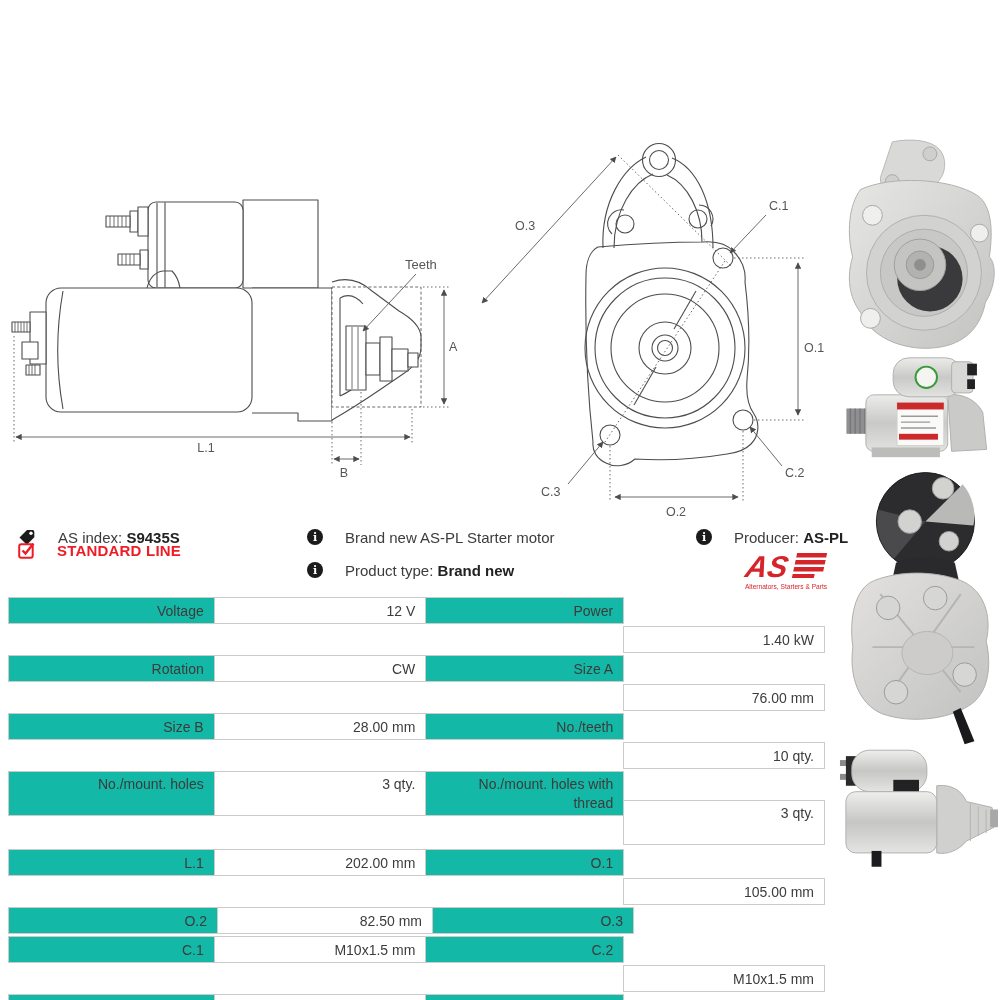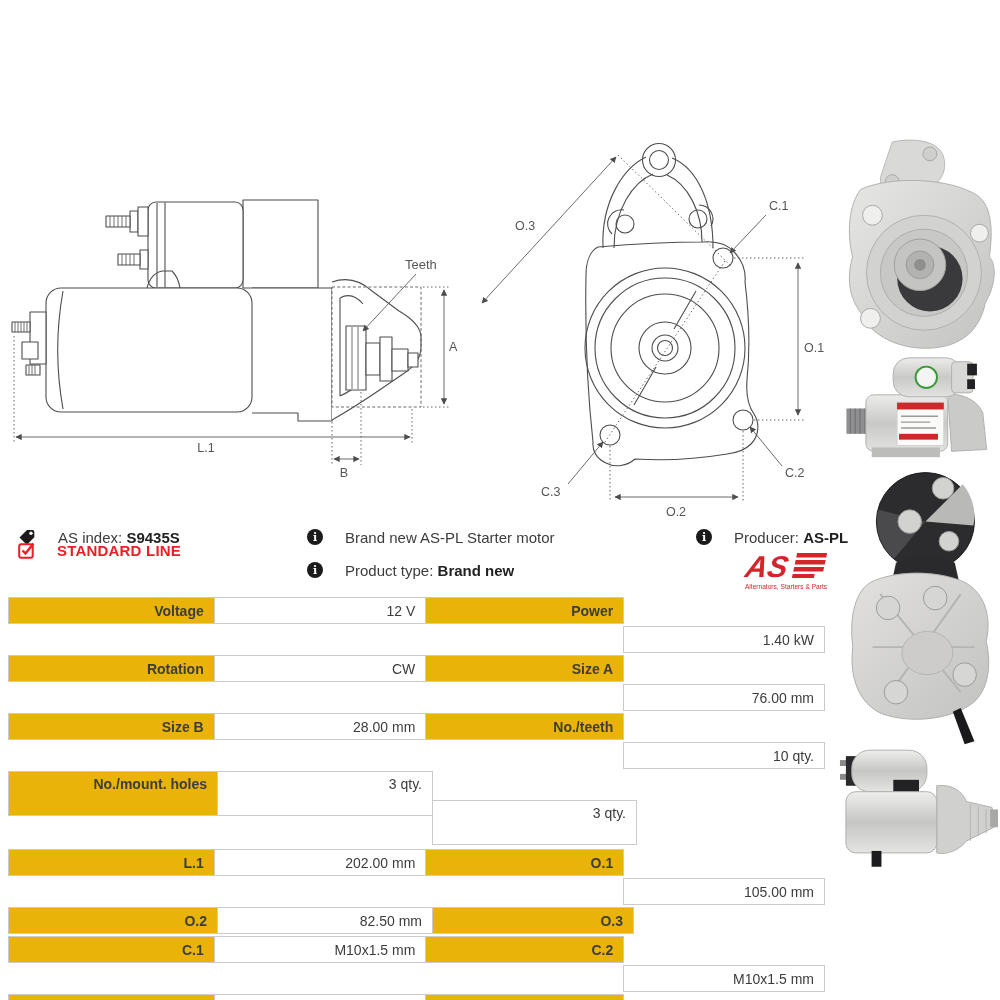--- a/index.html
+++ b/index.html
@@ -23,7 +23,7 @@
   .cell{box-sizing:border-box;border:1px solid #cbcbc9;height:27px;display:flex;
         align-items:center;justify-content:flex-end;padding:0 10px;font-size:14px;background:#fff;text-align:right;}
   .cell+.cell{margin-left:-1px;}
-  .lab{background:#eab308;font-weight:bold;}
+  .lab{background:#14b8a6;}
   .c1{width:210px;} .c2{width:216px;} .c3{width:202px;} .c4{width:205px;margin-top:29px;}
   .row-tall .cell{height:45px;align-items:flex-start;padding-top:3px;line-height:19px;}
   .gap-before{margin-top:4px;}

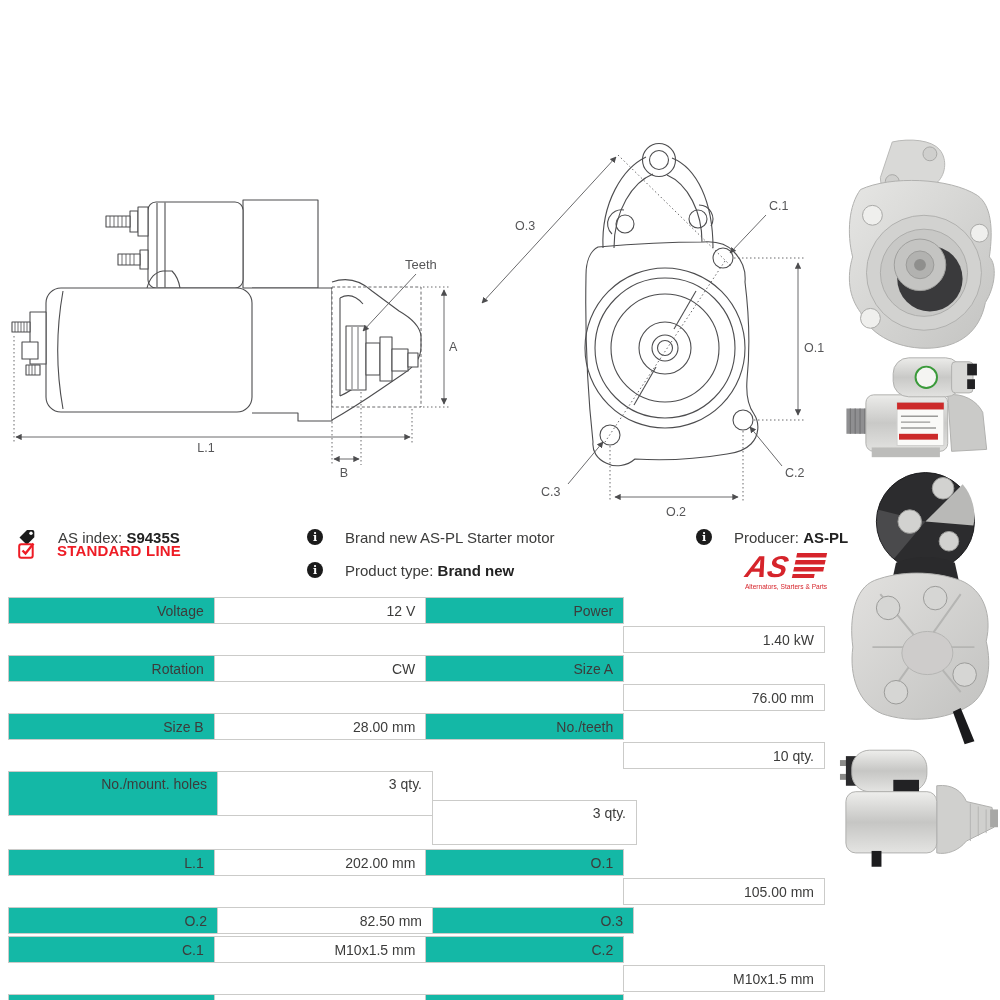--- a/index.html
+++ b/index.html
@@ -315,6 +315,7 @@
     <div class="spec-row row-tall">
       <div class="cell lab c1">No./mount. holes</div>
       <div class="cell c2">3 qty.</div>
+      <div class="cell lab c3">No./mount. holes with thread</div>
       <div class="cell c4">3 qty.</div>
     </div>
 

